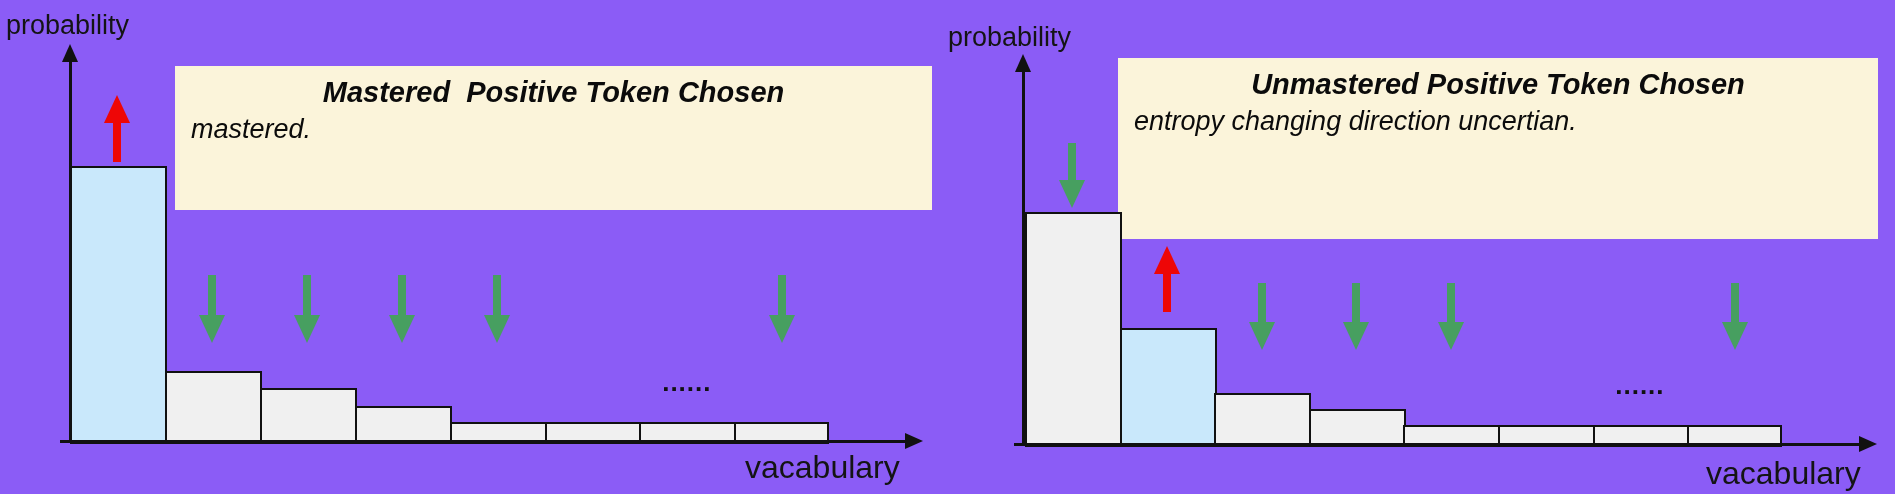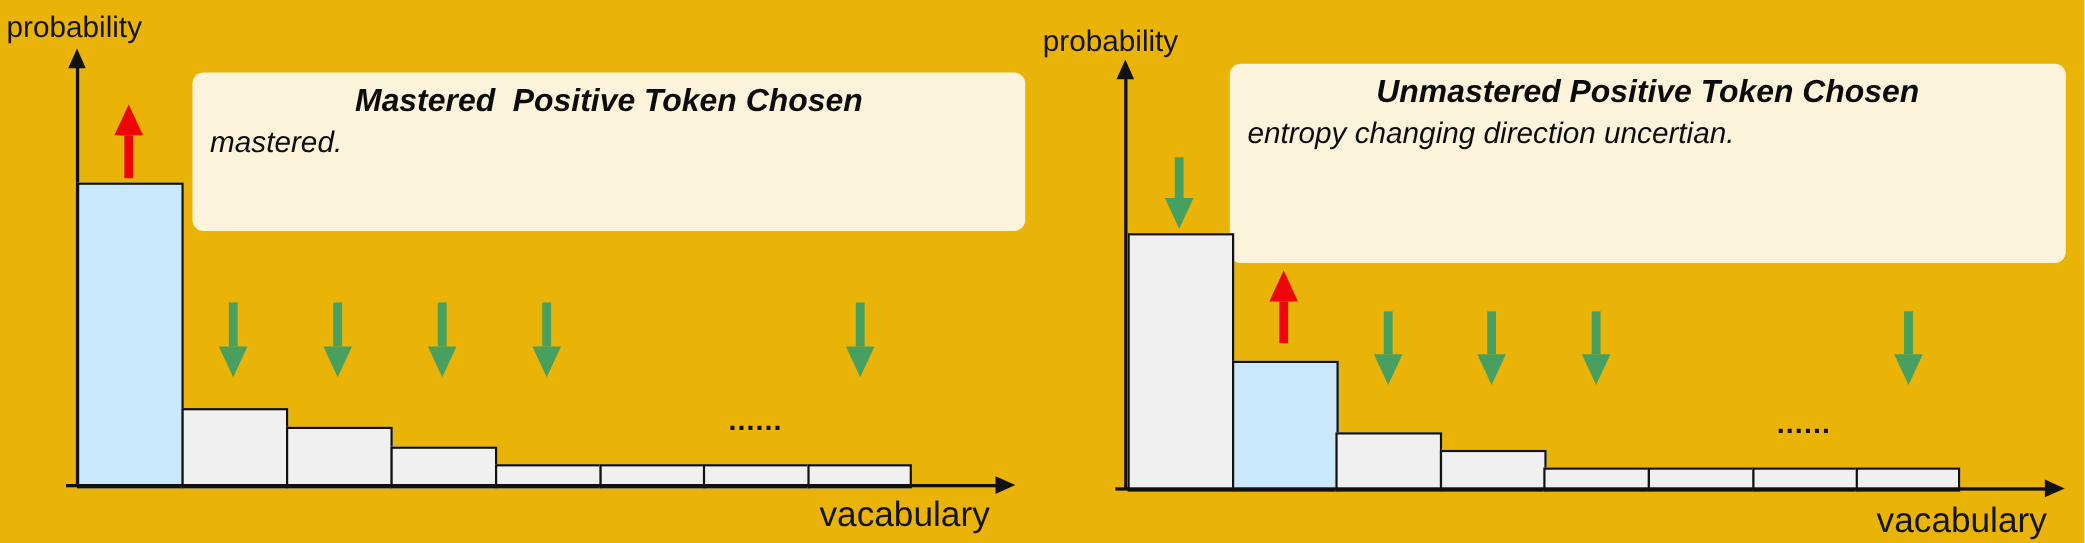--- a/index.html
+++ b/index.html
@@ -6,7 +6,7 @@
   .canvas{
     position:relative;
     width:1895px;height:494px;
-    background:#eab308;
+    background:#8b5cf6;
     font-family:"Liberation Sans","DejaVu Sans",sans-serif;
     color:#0b0b0b;
     overflow:hidden;

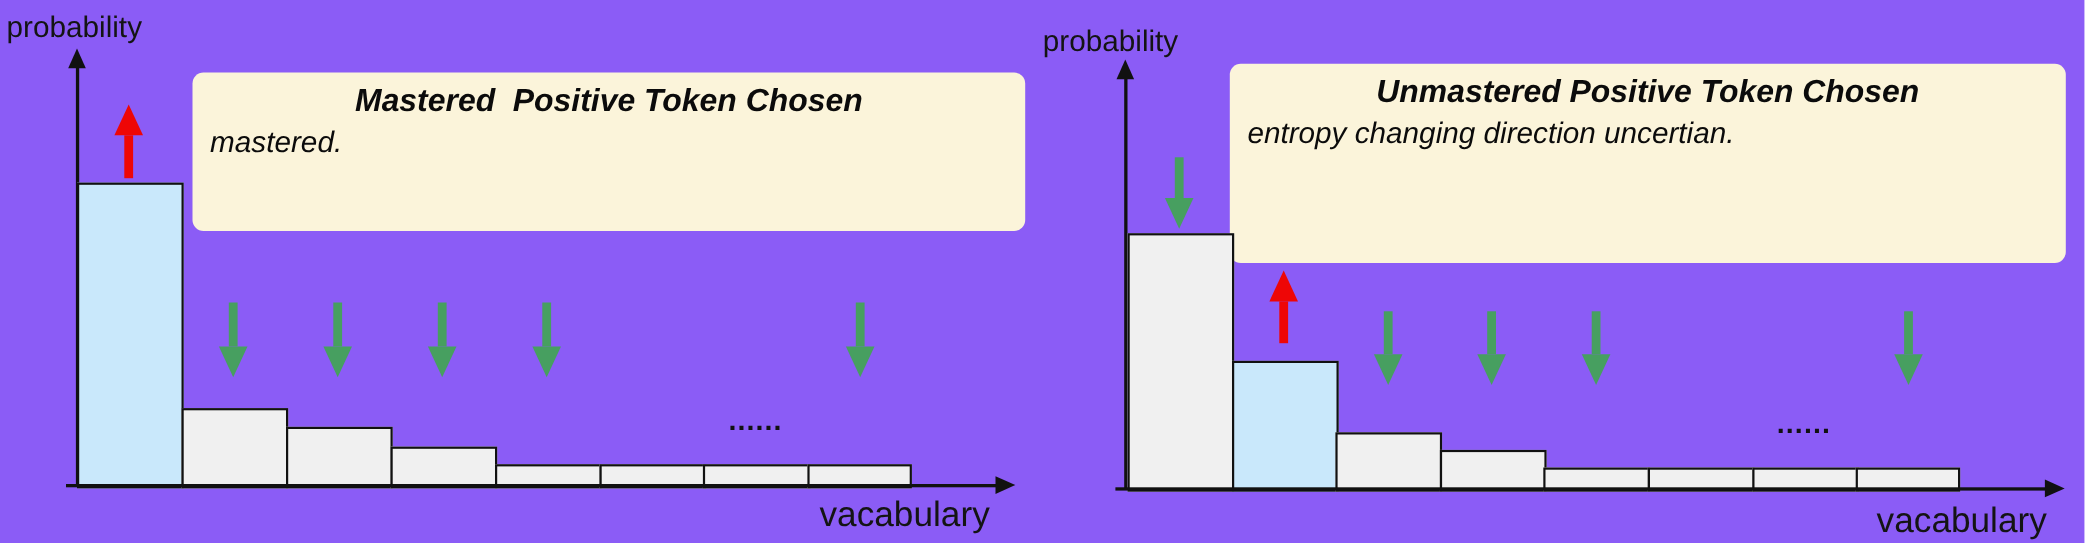--- a/index.html
+++ b/index.html
@@ -55,7 +55,6 @@
     background:#fbf4da;
     box-sizing:border-box;
     padding:10px 16px 16px 16px;
-    border-radius:10px;
   }
   .p0 .note{left:175px;top:66px;width:757px;height:144px;}
   .p1 .note{left:1118px;top:58px;width:760px;height:181px;}

